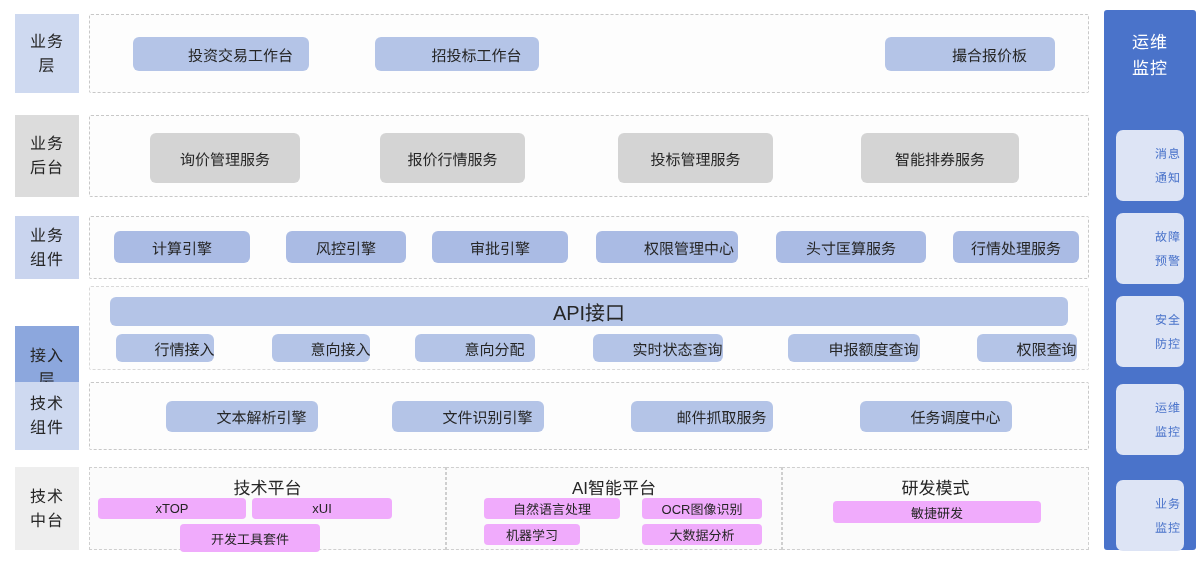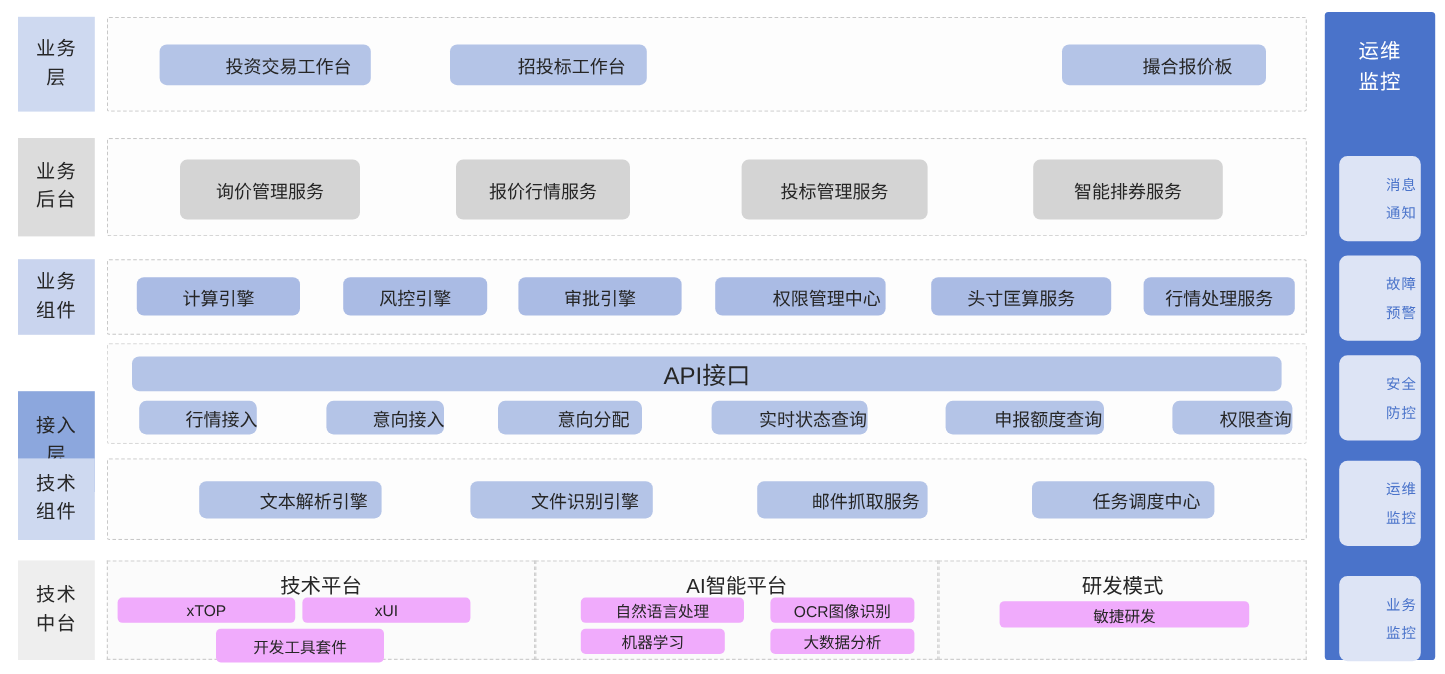--- a/index.html
+++ b/index.html
@@ -223,7 +223,7 @@
     <div class="plat-title">AI智能平台</div>
     <div class="chip gray-s" style="left:37px;top:30px;width:136px;height:21px;">自然语言处理</div>
     <div class="chip gray-s" style="left:195px;top:30px;width:120px;height:21px;">OCR图像识别</div>
-    <div class="chip gray-s" style="left:37px;top:56px;width:120px;height:21px;font-family:Liberation Serif, serif;">机器学习</div>
+    <div class="chip gray-s" style="left:37px;top:56px;width:96px;height:21px;font-family:Liberation Serif, serif;">机器学习</div>
     <div class="chip gray-s" style="left:195px;top:56px;width:120px;height:21px;">大数据分析</div>
   </div>
 

